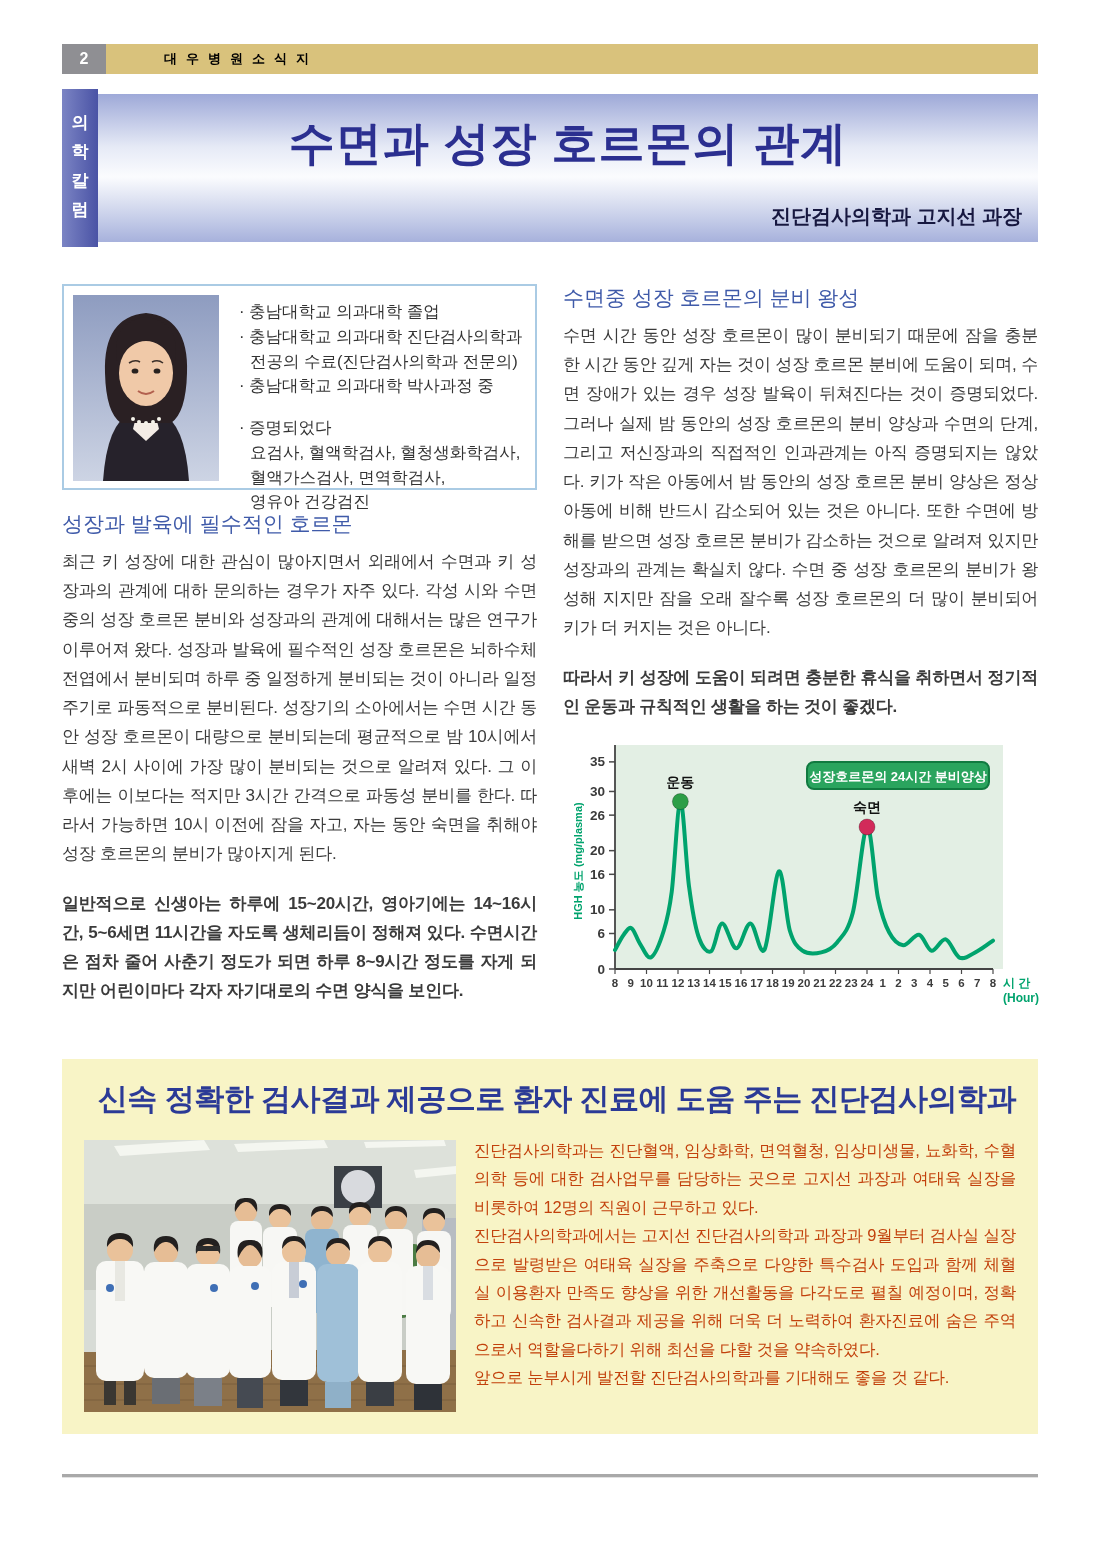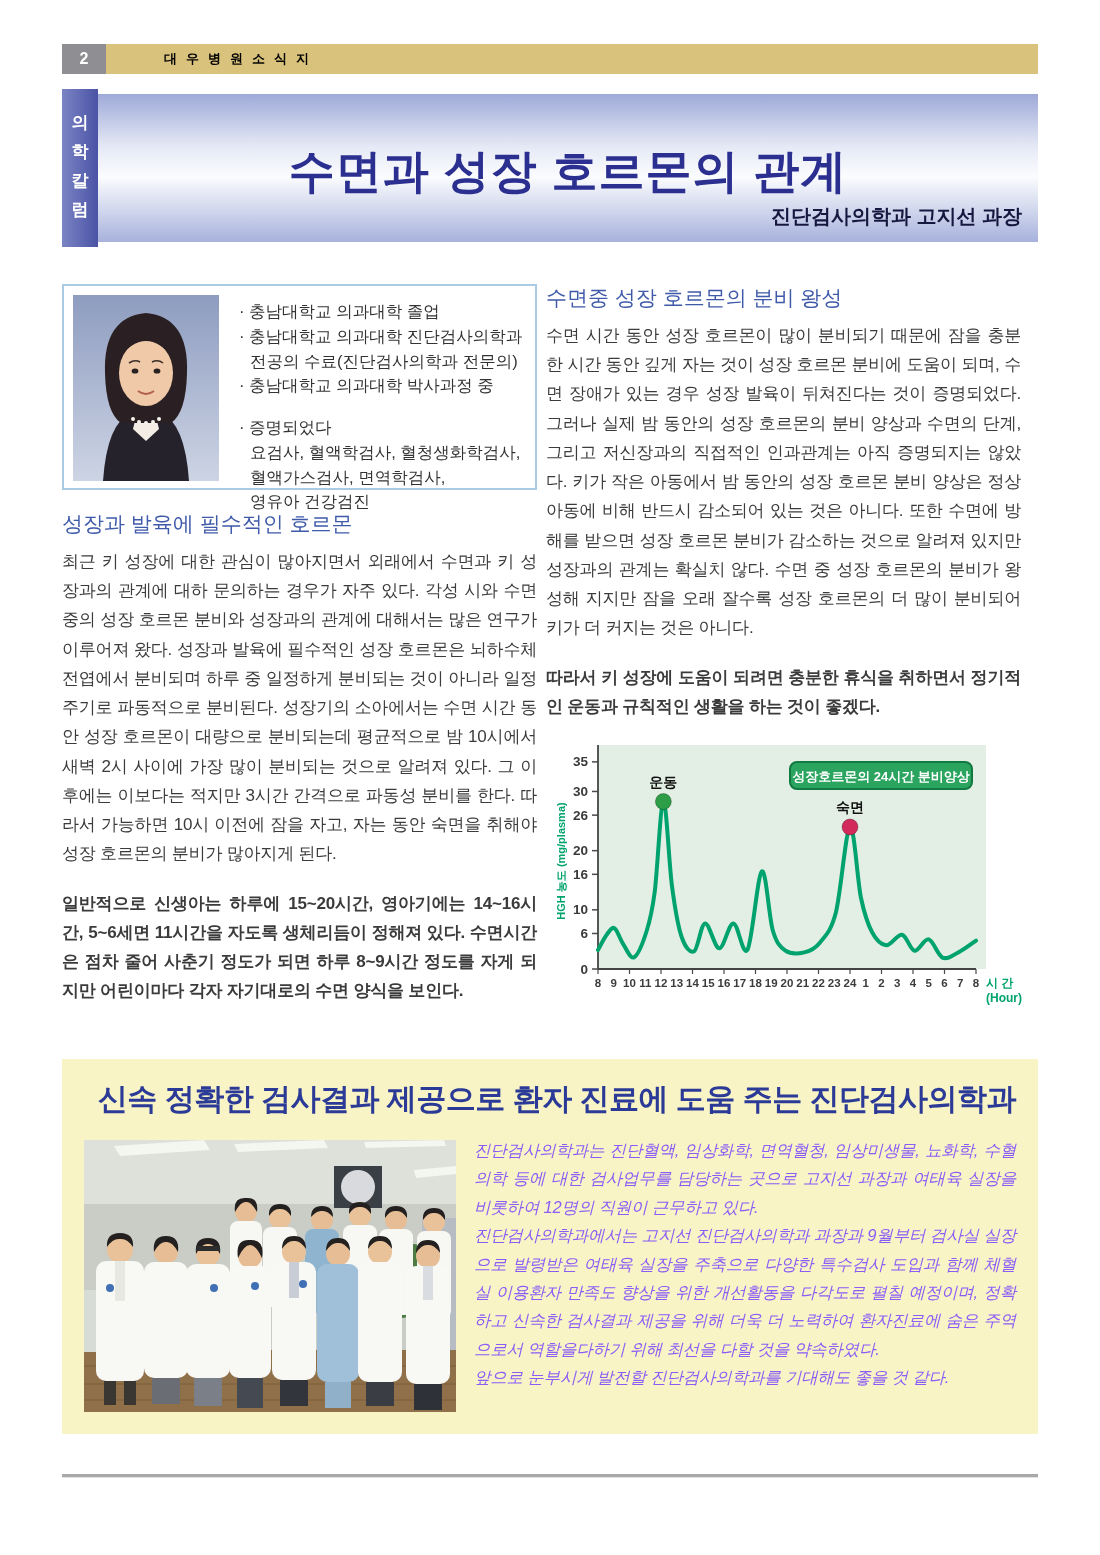--- a/index.html
+++ b/index.html
@@ -24,7 +24,7 @@
        padding-top:12px;box-sizing:border-box;}
   .grad{margin-left:36px;height:100%;position:relative;
         background:linear-gradient(180deg,#9ea9d8 0%,#e6eaf6 36%,#fbfcfe 56%,#c2cae7 86%,#a7b1dc 100%);}
-  .banner-title{text-align:center;padding-top:47px;font-size:46px;font-weight:900;
+  .banner-title{text-align:center;padding-top:19px;font-size:46px;font-weight:900;
                 color:#2b2f90;letter-spacing:1px;}
   .banner-author{position:absolute;right:16px;bottom:12px;font-size:20px;font-weight:bold;color:#16173f;}
 

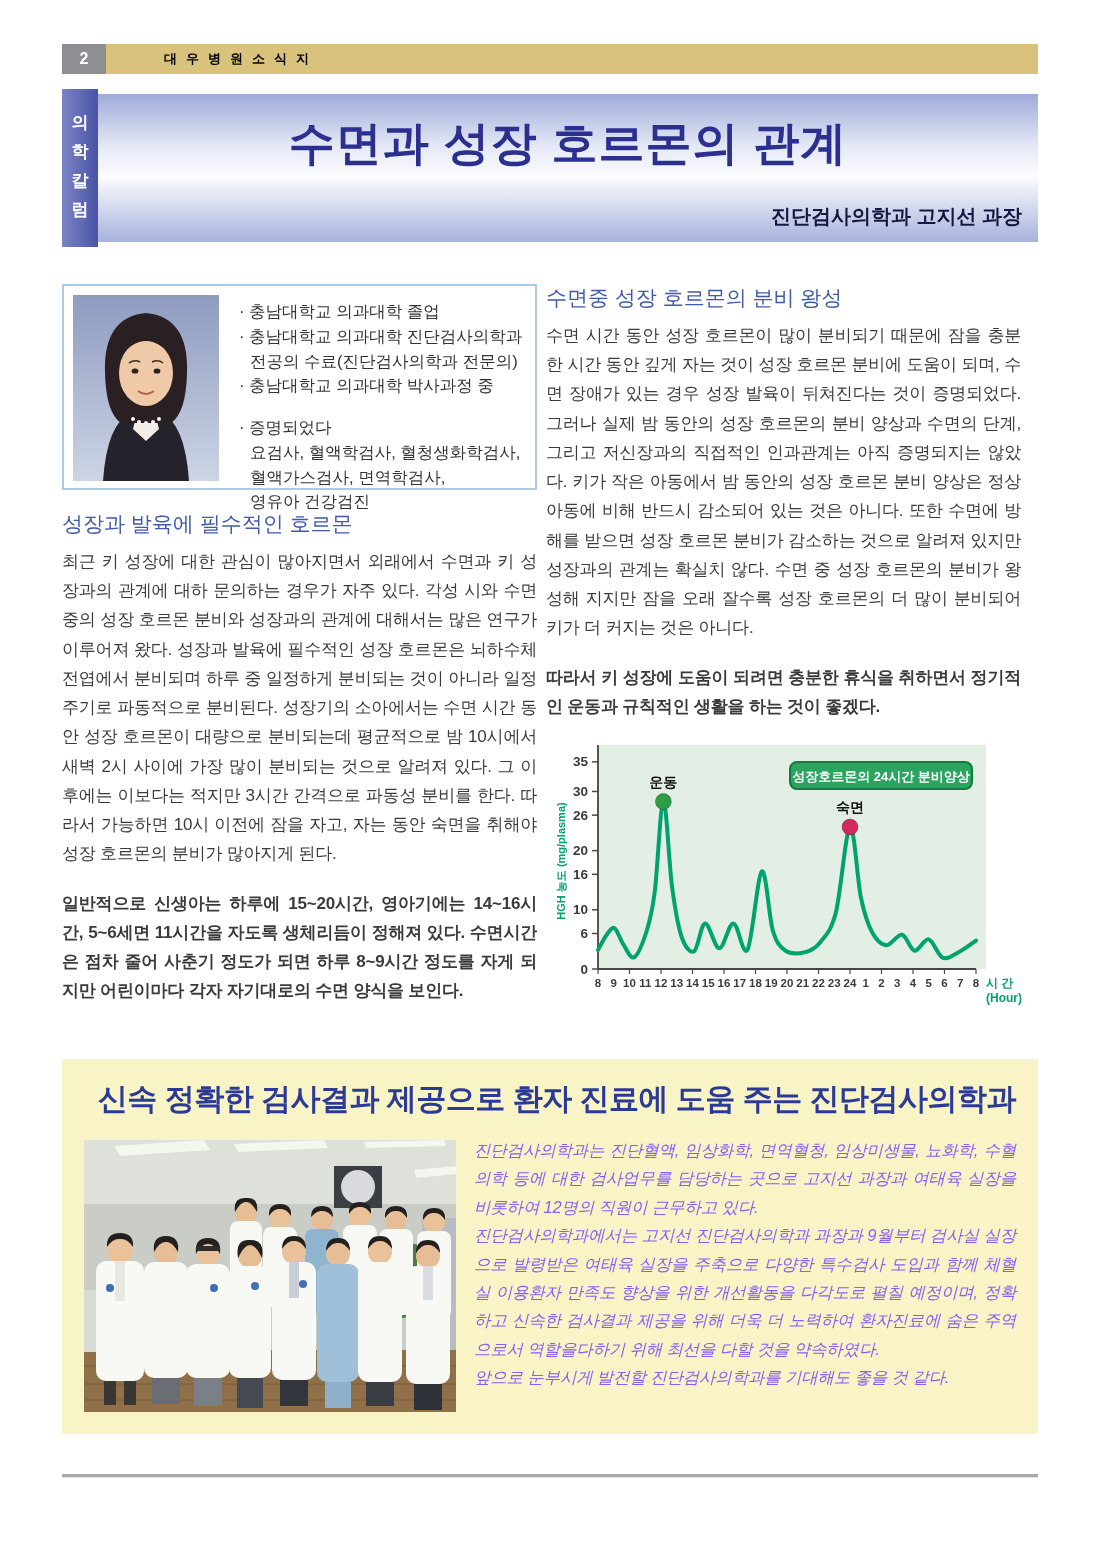--- a/index.html
+++ b/index.html
@@ -29,7 +29,7 @@
   .banner-author{position:absolute;right:16px;bottom:12px;font-size:20px;font-weight:bold;color:#16173f;}
 
   
-  .cols{margin-top:42px;display:flex;gap:9px;}
+  .cols{margin-top:42px;display:flex;gap:26px;}
   .col{width:475px;}
   .profile{border:2px solid #aacbe4;box-sizing:border-box;display:flex;gap:20px;
            padding:9px;height:206px;background:#fff;}

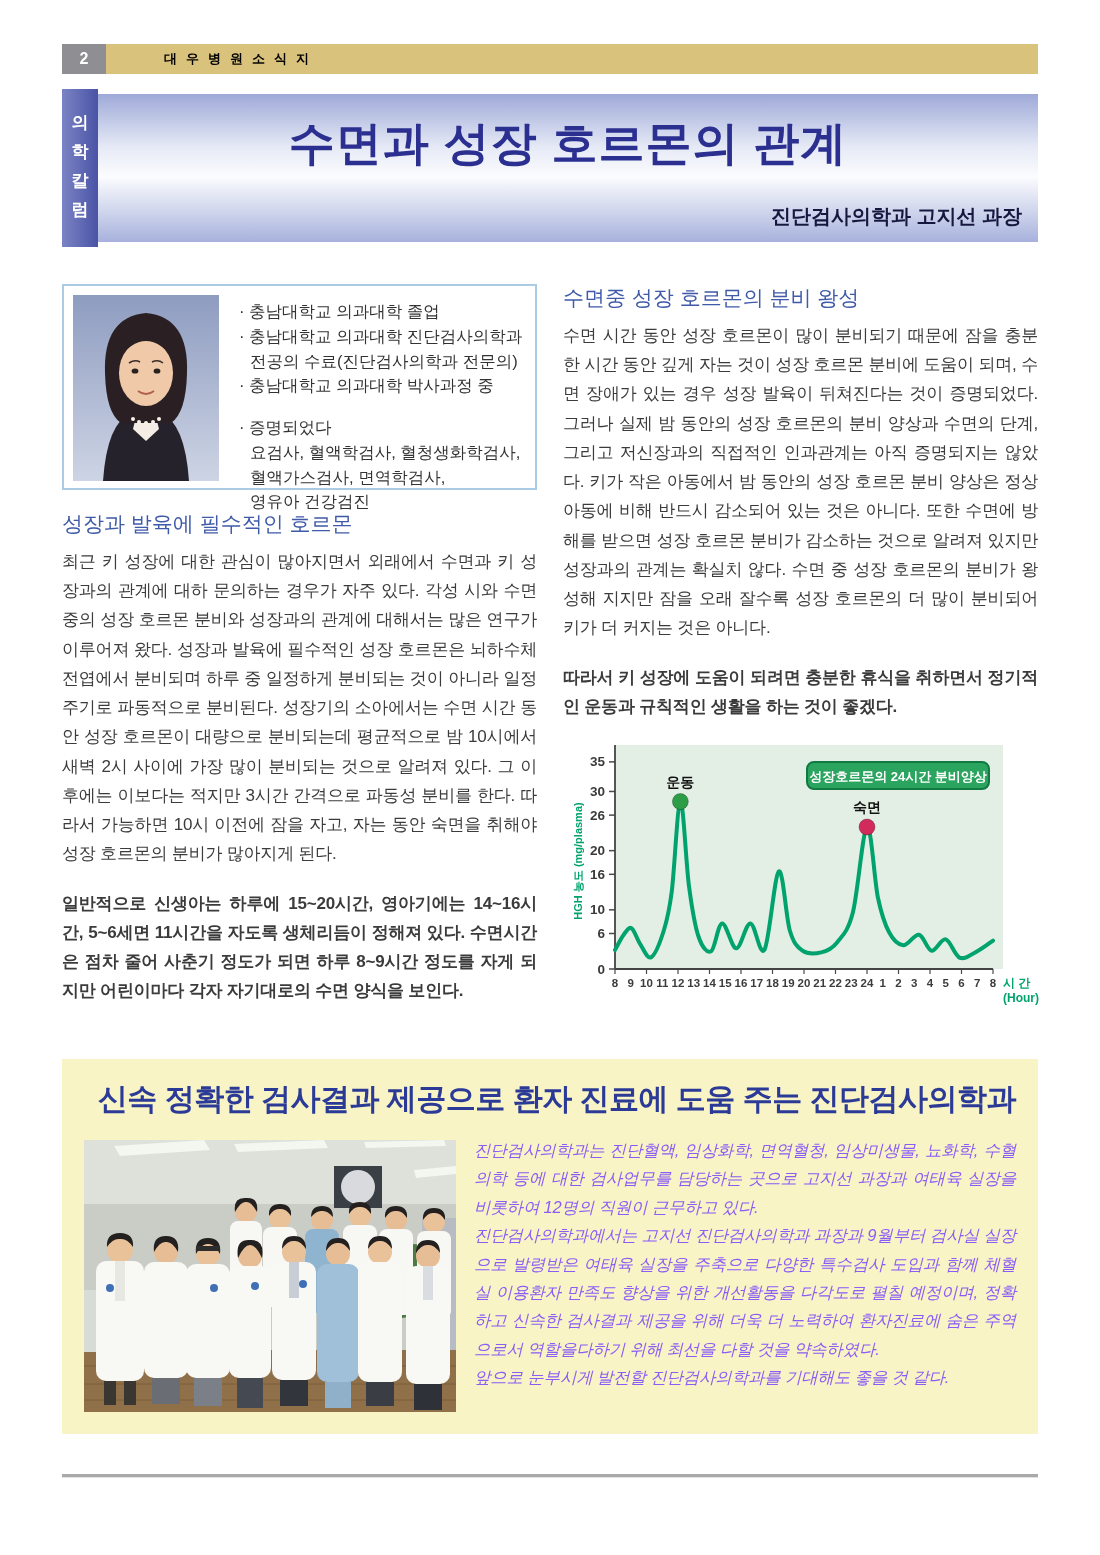--- a/index.html
+++ b/index.html
@@ -56,7 +56,7 @@
   .yellow{margin-top:26px;background:#f8f4c6;padding:16px 22px 18px;display:flow-root;}
   .ytitle{text-align:right;color:#2b3a96;font-size:30px;font-weight:900;margin:4px 0 16px;letter-spacing:-0.5px;}
   .gphoto{float:left;width:372px;height:272px;margin:4px 18px 4px 0;}
-  .ybody{font-size:16.5px;line-height:1.72;color:#8b5cf6;text-align:justify;margin:0;letter-spacing:-0.2px;font-style:italic;}
+  .ybody{font-size:16.5px;line-height:1.72;color:#c2410c;text-align:justify;margin:0;letter-spacing:-0.2px;}
   .ybody b{font-weight:bold;}
 
   .bottom-rule{margin:40px 62px 0;height:3px;background:#a9a9a9;border-bottom:1px solid #e2e2e2;}

